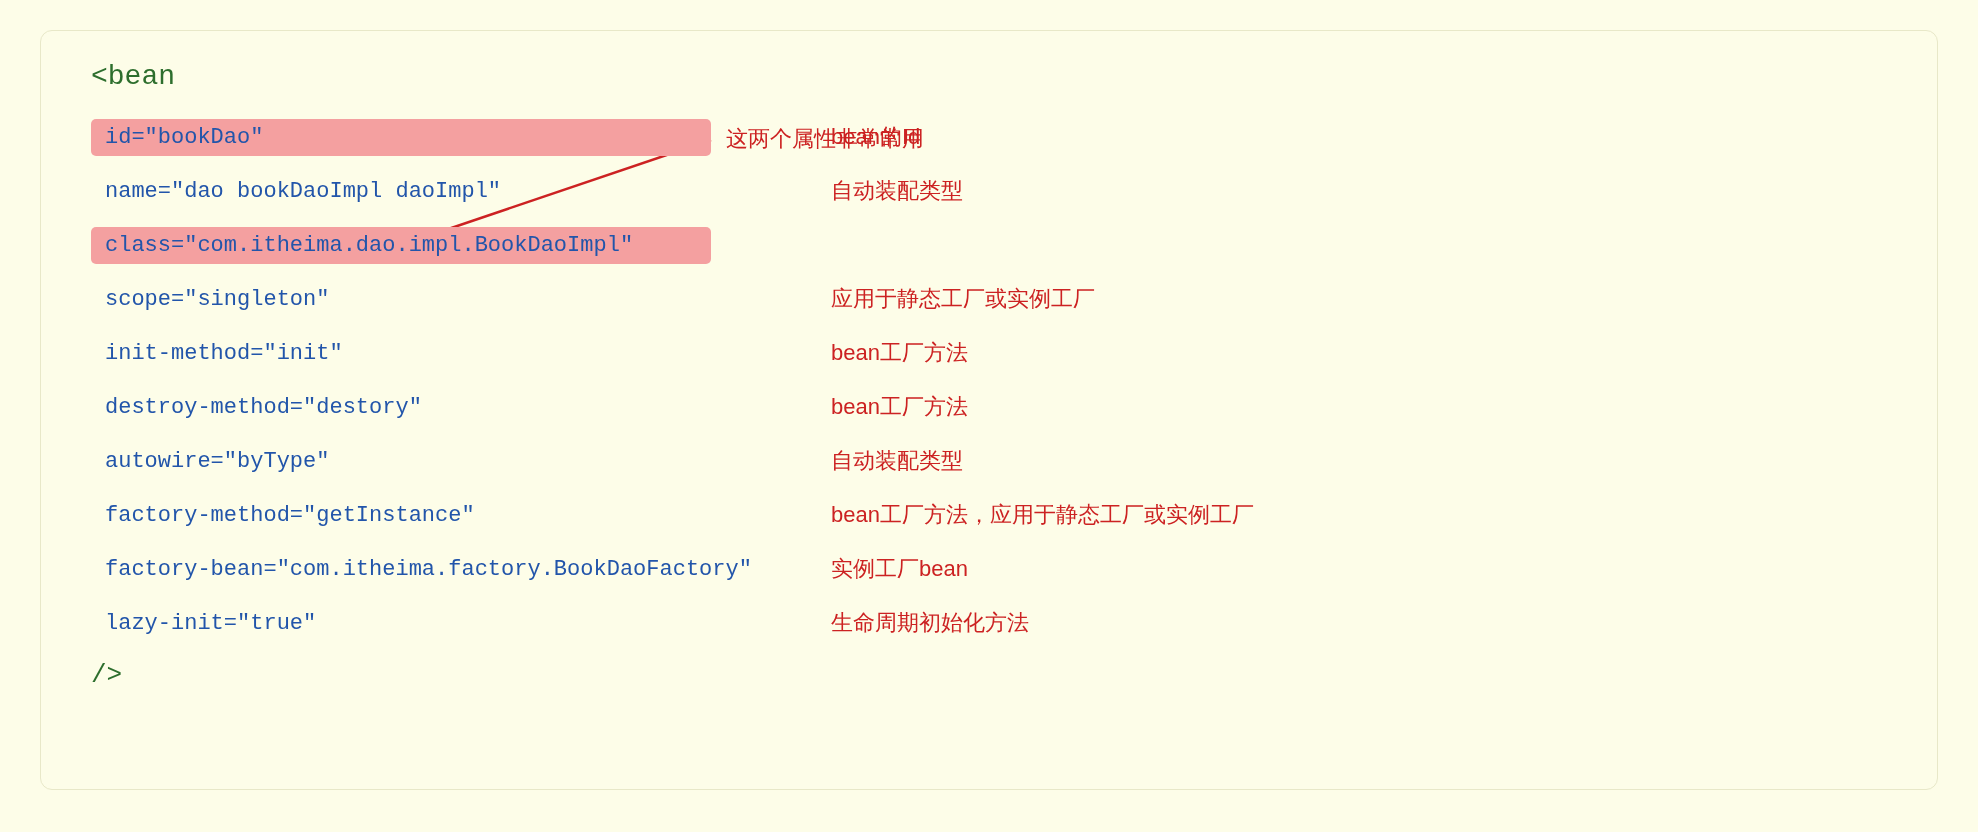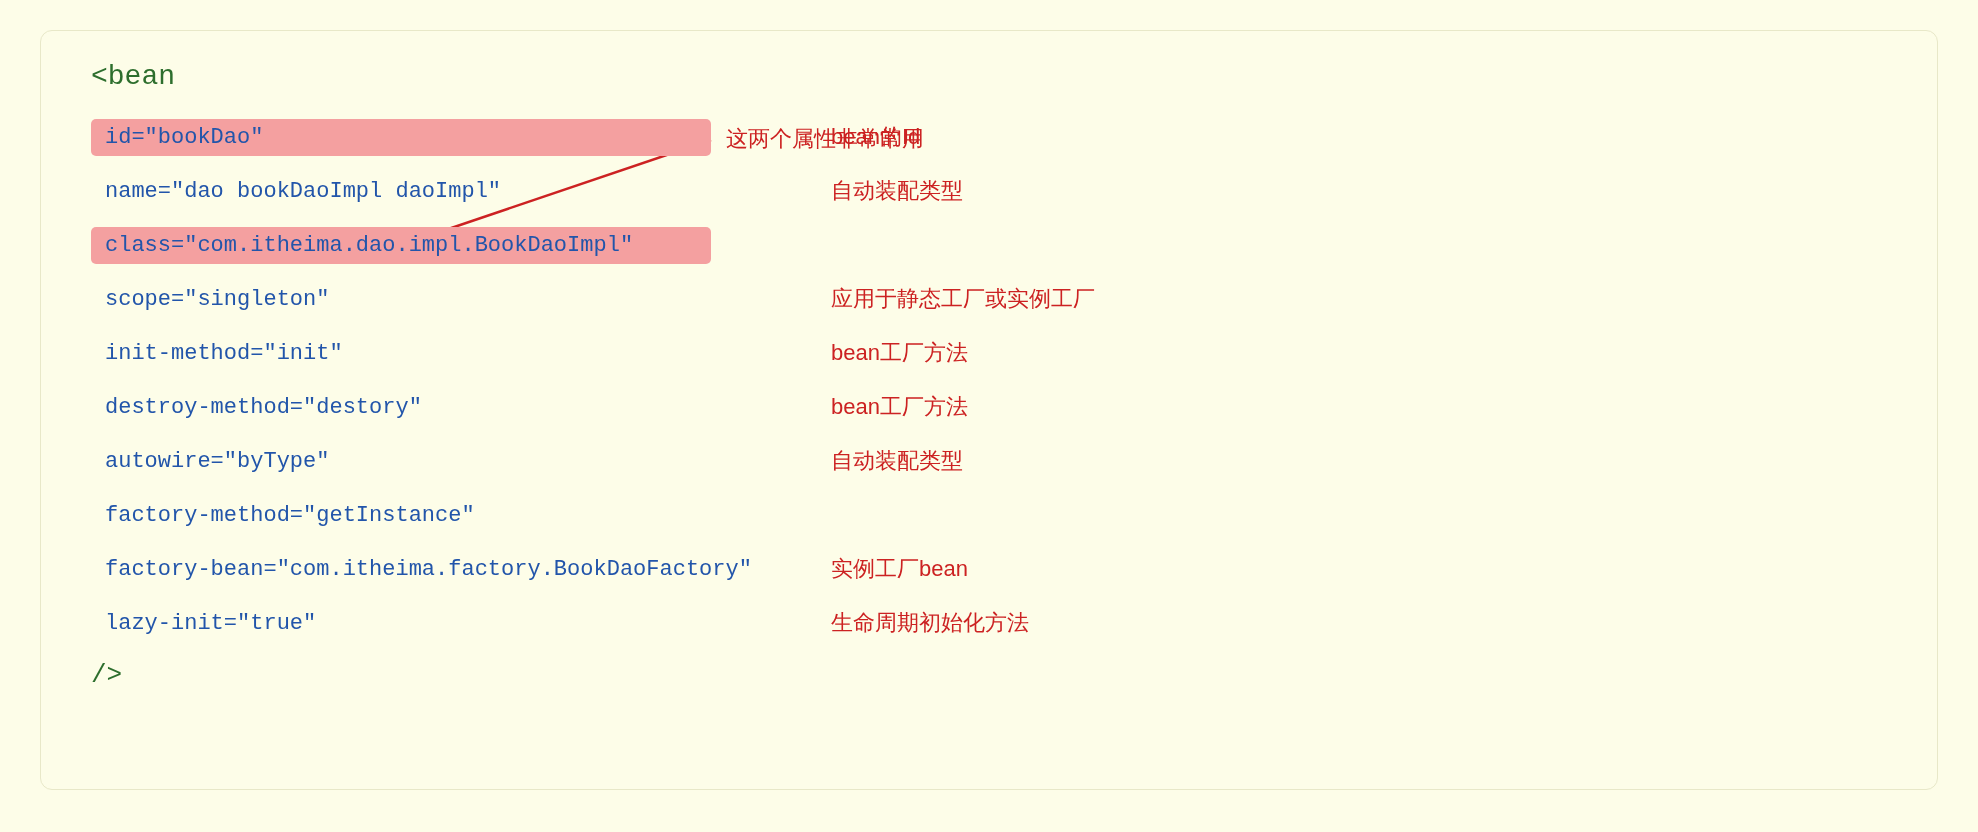--- a/index.html
+++ b/index.html
@@ -145,6 +145,7 @@
 
     <div class="attr-row">
       <span class="attr-code">factory-method="getInstance"</span>
+      <span class="attr-desc">bean工厂方法，应用于静态工厂或实例工厂</span>
     </div>
 
     <div class="attr-row">

